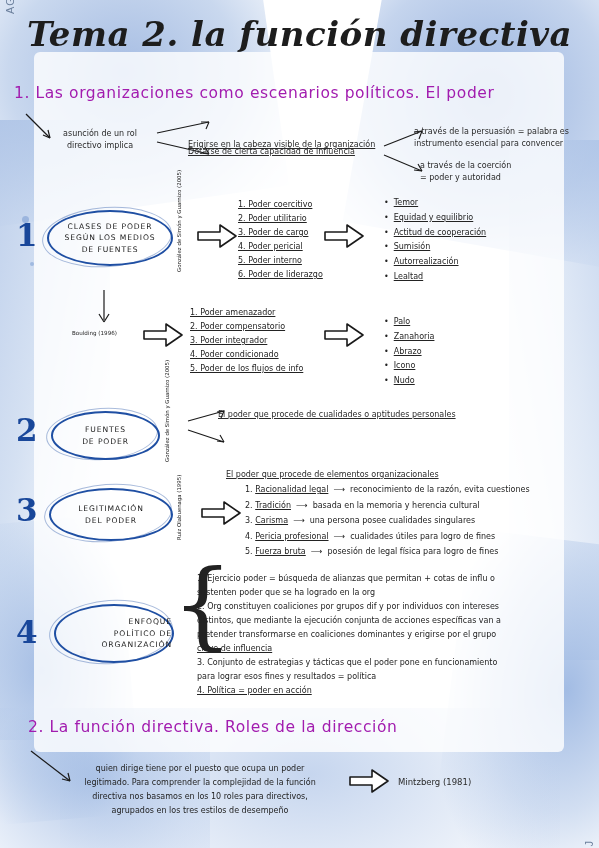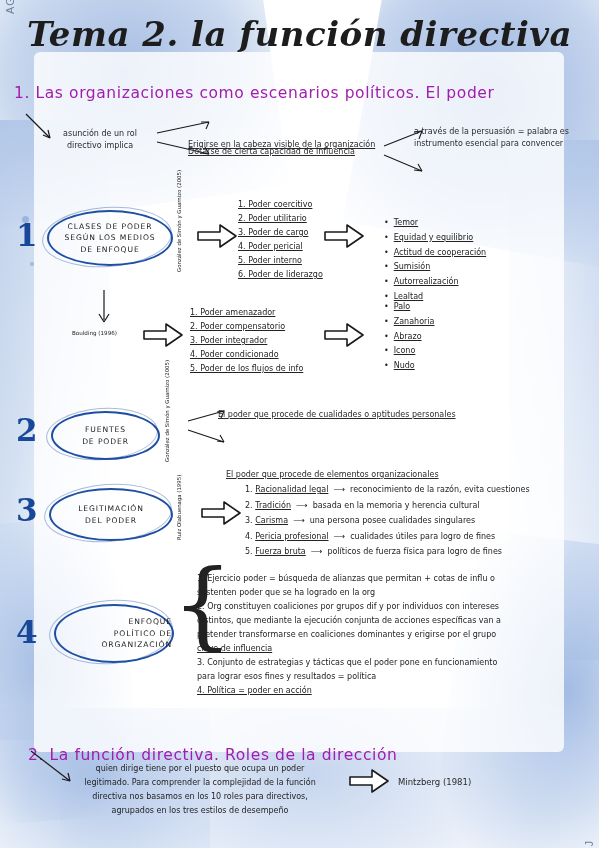--- a/index.html
+++ b/index.html
@@ -194,6 +194,10 @@
     <div>a través de la persuasión = palabra es</div>
     <div>instrumento esencial para convencer</div>
   </div>
+  <div class="note" style="left:420px;top:160px;">
+    <div>a través de la coerción</div>
+    <div>= poder y autoridad</div>
+  </div>
 
   <div class="bignum" style="left:16px;top:217px;">1</div>
 

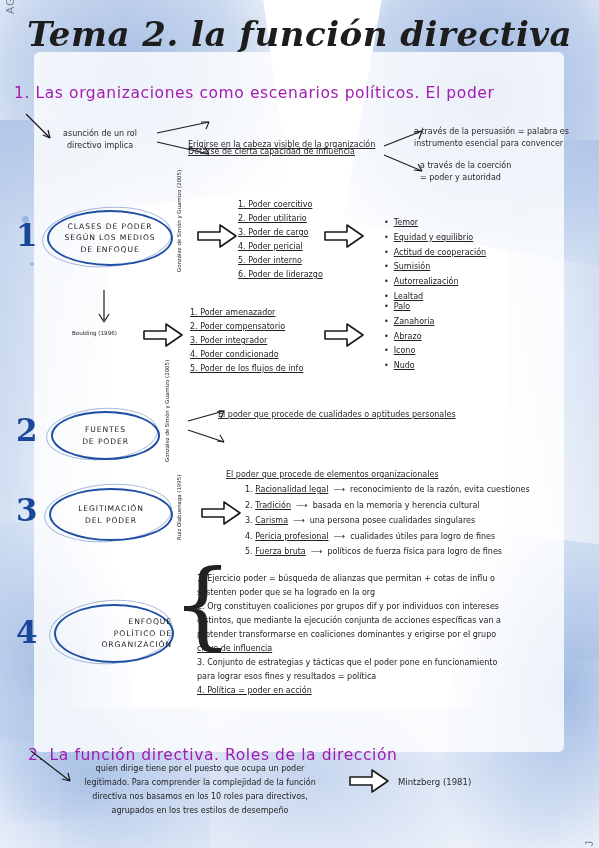--- a/index.html
+++ b/index.html
@@ -231,7 +231,7 @@
     </svg>
   </div>
 
-  <div class="blist" style="left:384px;top:196px;margin-top:20px;">
+  <div class="blist" style="left:384px;top:196px;">
     <div><span class="u-line">Temor</span></div>
     <div><span class="u-line">Equidad y equilibrio</span></div>
     <div><span class="u-line">Actitud de cooperación</span></div>

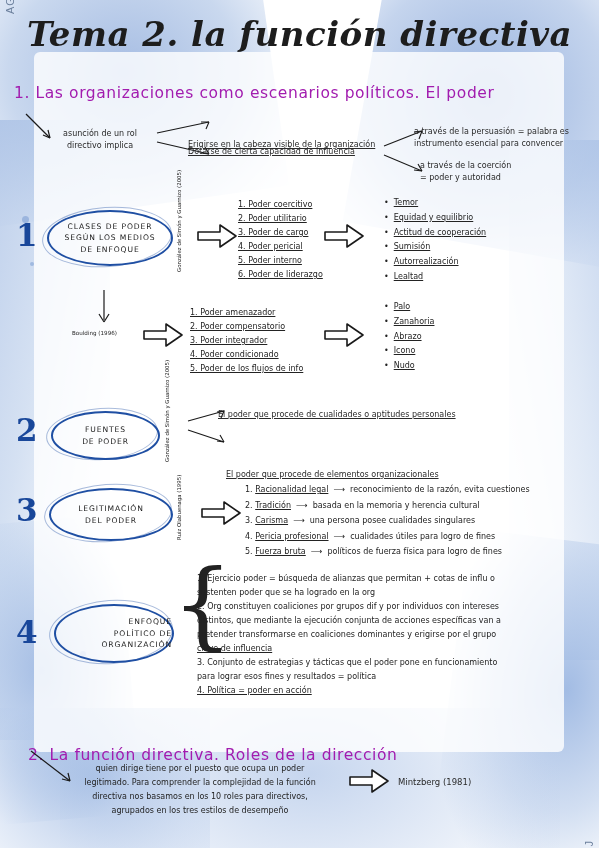--- a/index.html
+++ b/index.html
@@ -205,7 +205,7 @@
   <div class="oval" style="left:47px;top:210px;width:122px;height:52px;flex-direction:column;">
     <span>CLASES DE PODER</span>
     <span>SEGÚN LOS MEDIOS</span>
-    <span>DE ENFOQUE</span>
+    <span>DE FUENTES</span>
   </div>
 
   <div class="cite" style="left:176px;top:272px;">González de Simón y Guarnizo (2005)</div>

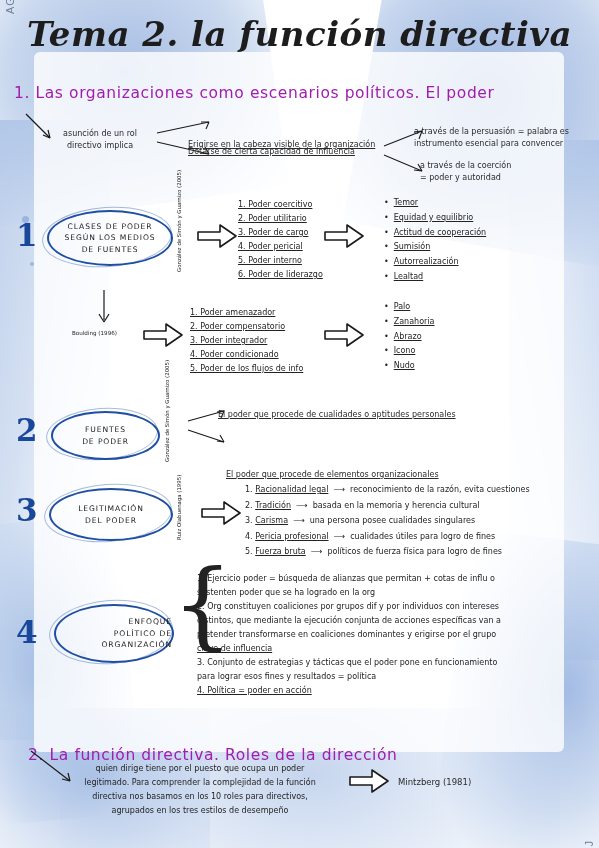--- a/index.html
+++ b/index.html
@@ -267,7 +267,7 @@
     </svg>
   </div>
 
-  <div class="blist" style="left:384px;top:300px;">
+  <div class="blist" style="left:384px;top:315px;">
     <div><span class="u-line">Palo</span></div>
     <div><span class="u-line">Zanahoria</span></div>
     <div><span class="u-line">Abrazo</span></div>

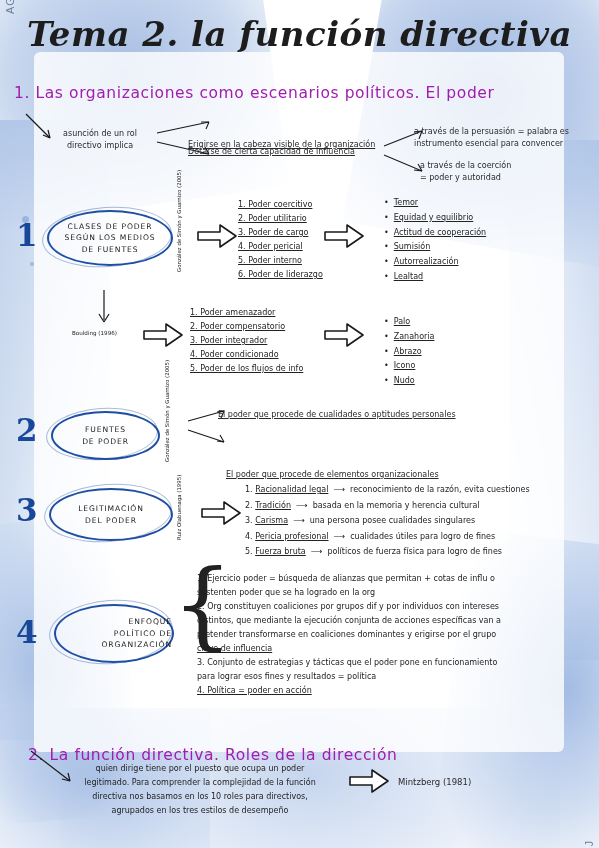--- a/index.html
+++ b/index.html
@@ -342,7 +342,7 @@
       <span>5.</span>
       <span class="u-line">Fuerza bruta</span>
       <span>&nbsp;⟶&nbsp;</span>
-      <span>políticos de fuerza física para logro de fines</span>
+      <span>posesión de legal física para logro de fines</span>
     </div>
   </div>
 

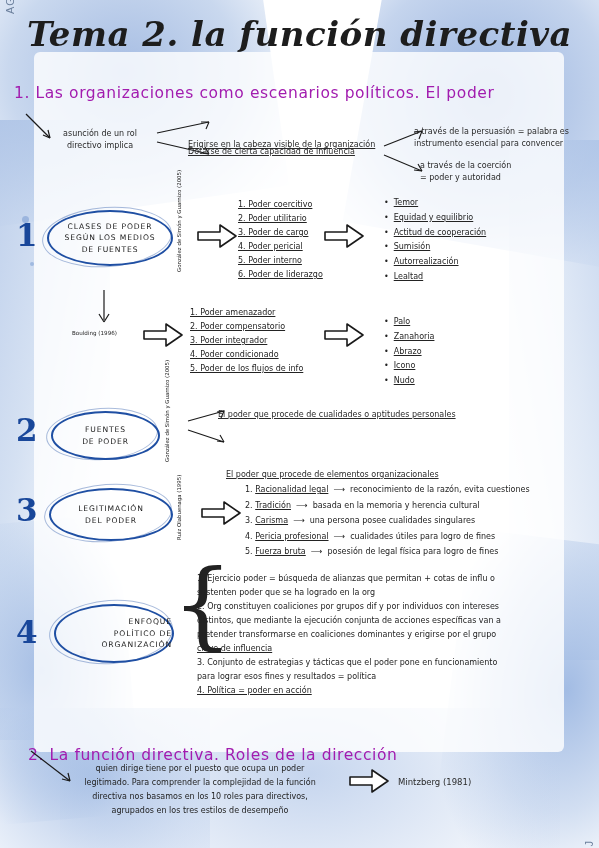--- a/index.html
+++ b/index.html
@@ -371,7 +371,7 @@
     <div><span class="u-line">4. Política = poder en acción</span></div>
   </div>
 
-  <div class="h-section" style="left:28px;top:718px;margin-top:28px;">2. La función directiva. Roles de la dirección</div>
+  <div class="h-section" style="left:28px;top:718px;">2. La función directiva. Roles de la dirección</div>
 
   <svg class="tarrow" style="left:28px;top:748px;" width="58" height="42">
     <path d="M3,3 L42,33" stroke="#1a1a1a" stroke-width="1.2" fill="none"></path>

